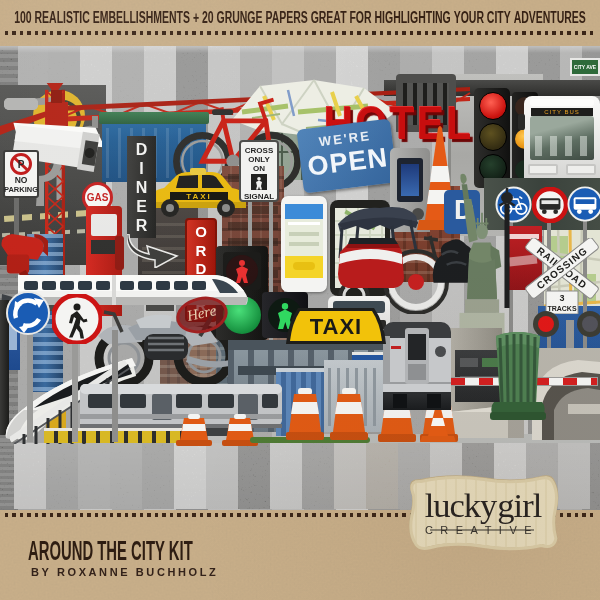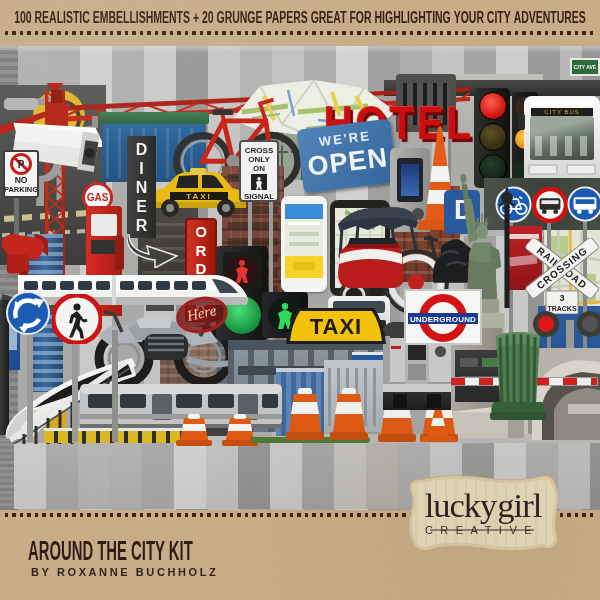--- a/index.html
+++ b/index.html
@@ -459,13 +459,6 @@
       <text x="52" y="34" font-size="22" font-weight="bold" fill="#1a1a18" text-anchor="middle" letter-spacing="1">TAXI</text>
     </svg>
 
-    <div class="abs" style="left:404px;top:289px;z-index:6;width:78px;height:56px;background:#f6f6f4;border:2px solid #c8c8c6;box-sizing:border-box;">
-      <svg class="abs" style="left:0px;top:2px;" width="74" height="50" viewBox="0 0 74 50">
-        <circle cx="37" cy="25" r="20" fill="none" stroke="#d41414" stroke-width="8"></circle>
-        <rect x="2" y="20" width="70" height="11" fill="#1a3a8e"></rect>
-        <text x="37" y="29" font-size="8" font-weight="bold" fill="#fff" text-anchor="middle" letter-spacing="0.2">UNDERGROUND</text>
-      </svg>
-    </div>
 
     <div class="abs" style="left:444px;top:190px;width:36px;height:44px;background:#2a5a9e;border-radius:5px;">
       <span style="position:absolute;left:10px;top:4px;color:#f0f0ee;font-weight:bold;font-size:28px;">D</span>

